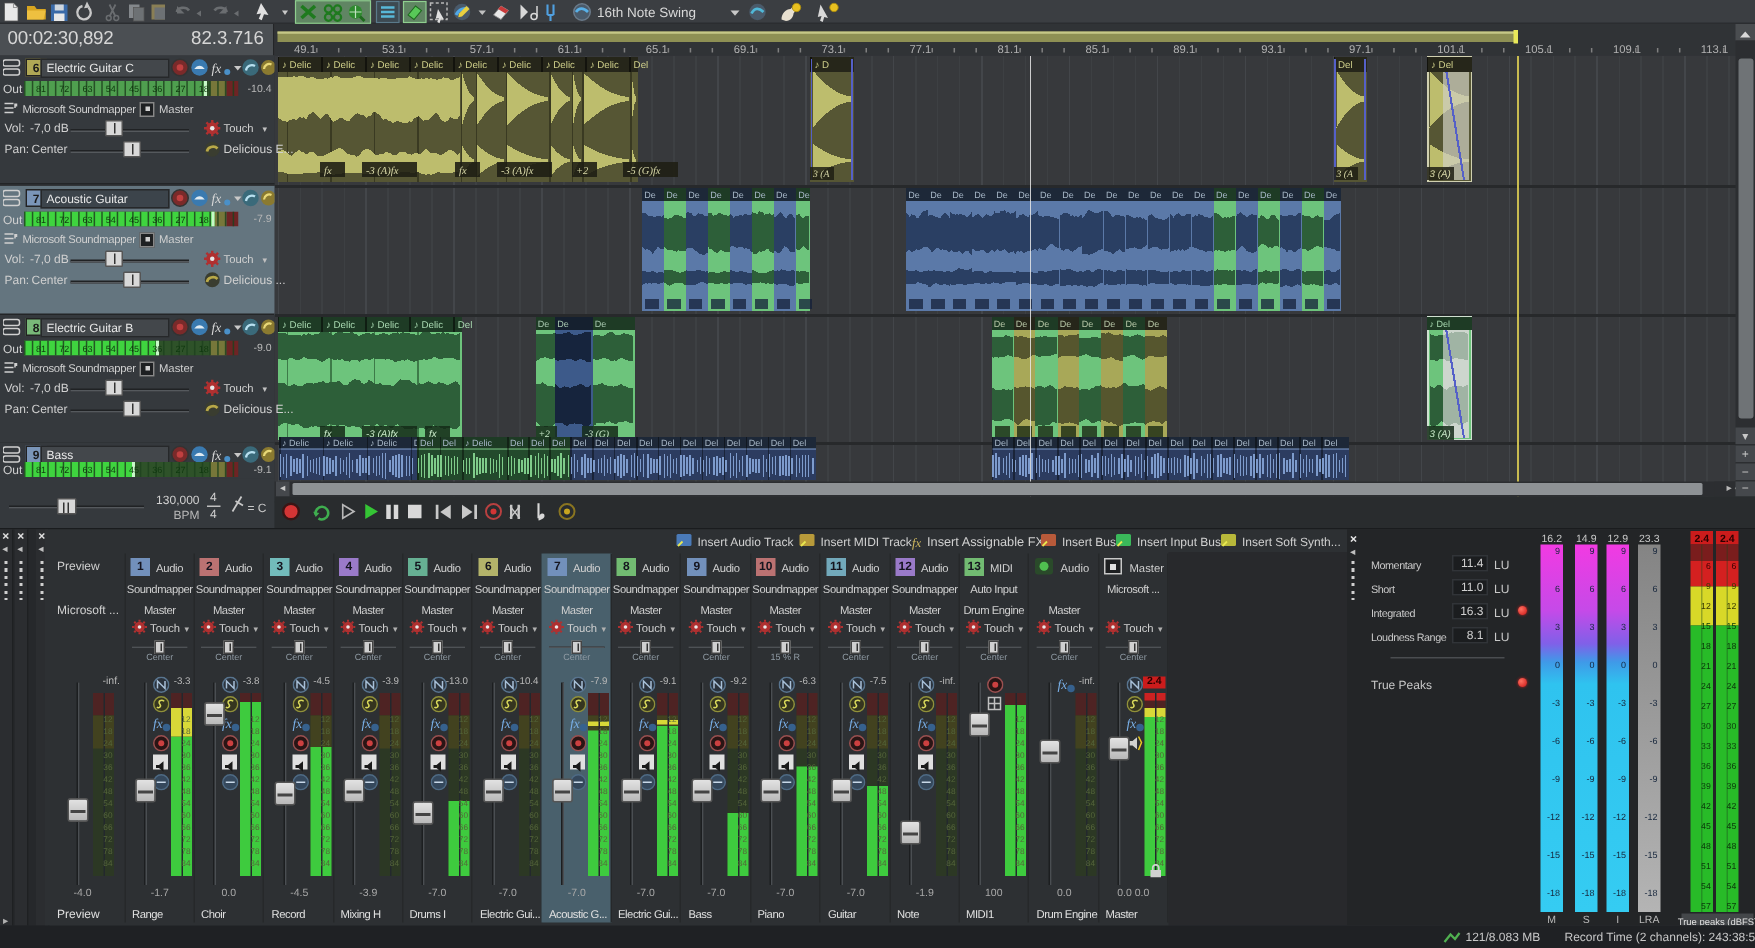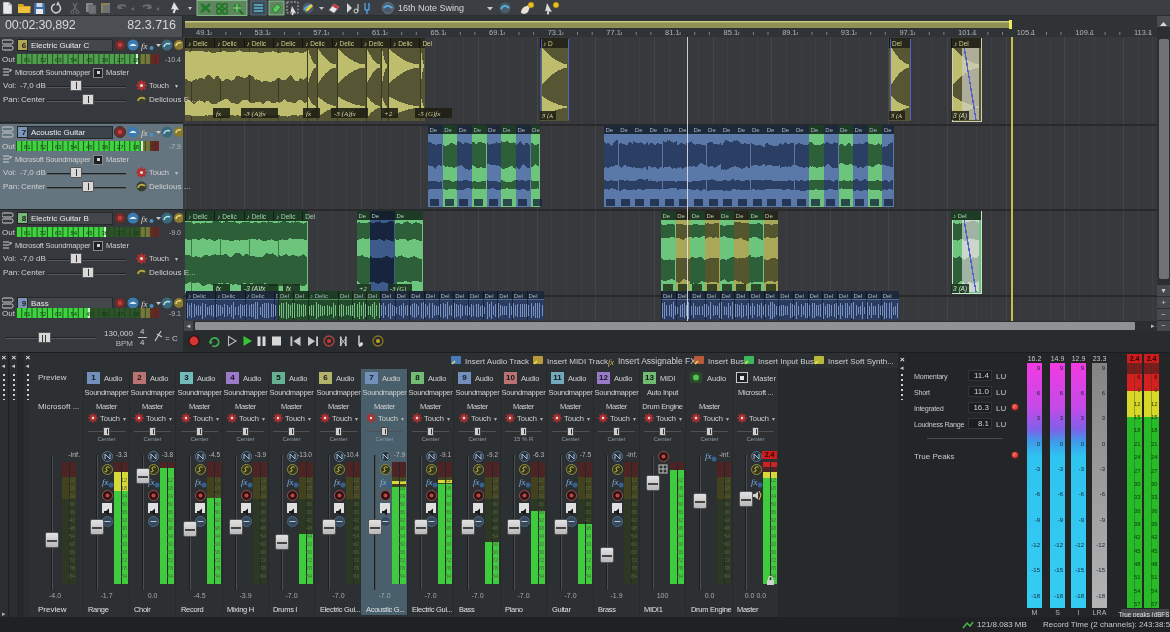--- a/index.html
+++ b/index.html
@@ -1956,7 +1956,7 @@
     <div class="t" style="left:624px;top:572.6px;width:13px;text-align:right;font-size:5.5px;color:#55663a">84</div>
     <div class="t" style="left:608px;top:451px;width:29px;text-align:right;font-size:6.5px;color:#b8b8b8">-inf.</div>
     <div class="t" style="left:594px;top:592px;width:45px;text-align:center;font-size:7px;color:#a8a8a8">-1.9</div>
-    <div class="t" style="left:598px;top:605px;font-size:7.5px;letter-spacing:-0.3px;color:#e0e0e0">Brass</div>
+    <div class="t" style="left:598px;top:605px;font-size:7.5px;letter-spacing:-0.3px;color:#e0e0e0">Note</div>
     <div class="abs" style="left:685px;top:369px;width:1px;height:246px;background:#26282a"></div>
     <div class="abs" style="left:643px;top:372px;width:13px;height:12px;background:#72bb72;color:#15151f;font-size:8px;font-weight:bold;text-align:center;line-height:12px">13</div>
     <div class="t" style="left:660px;top:374px;font-size:7.5px;letter-spacing:-0.2px">MIDI</div>

